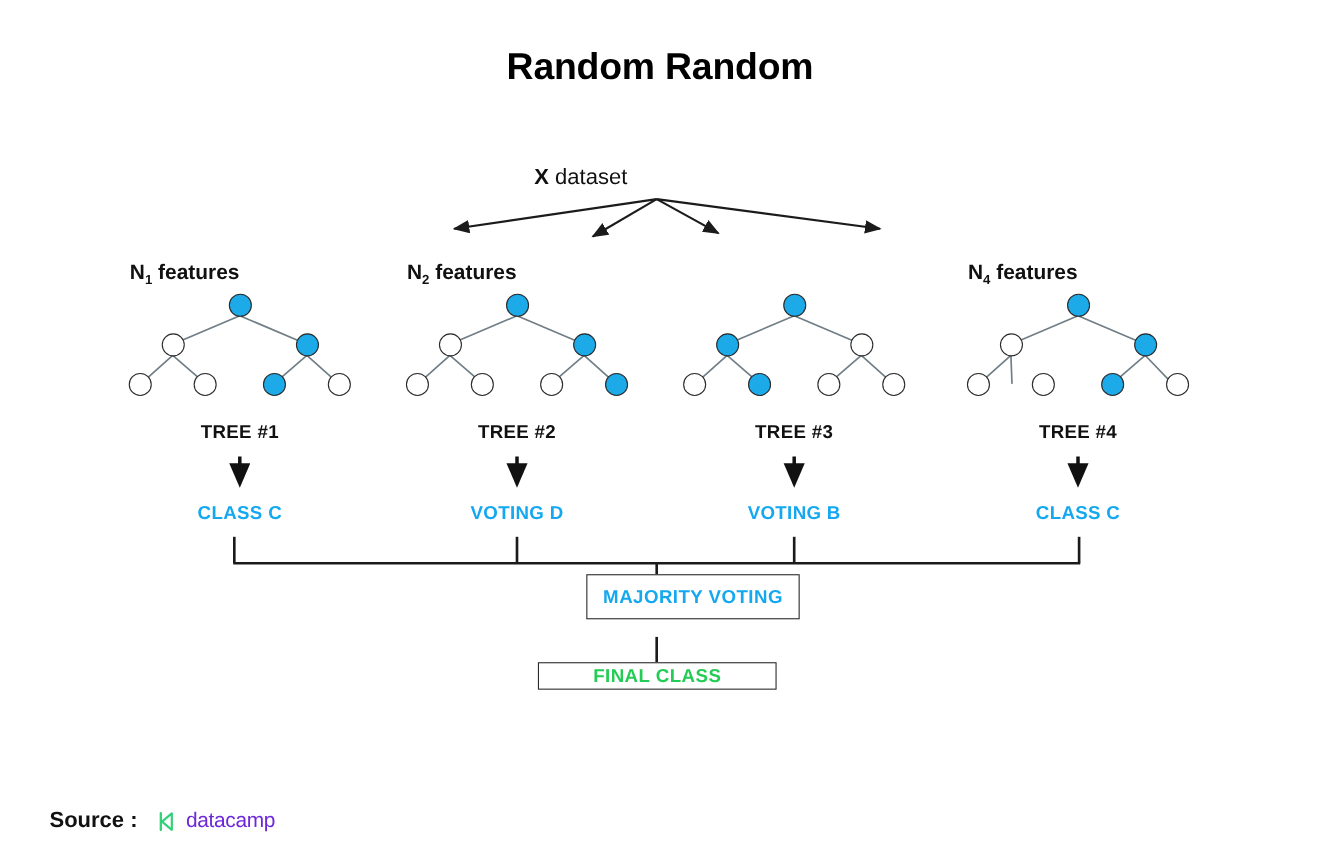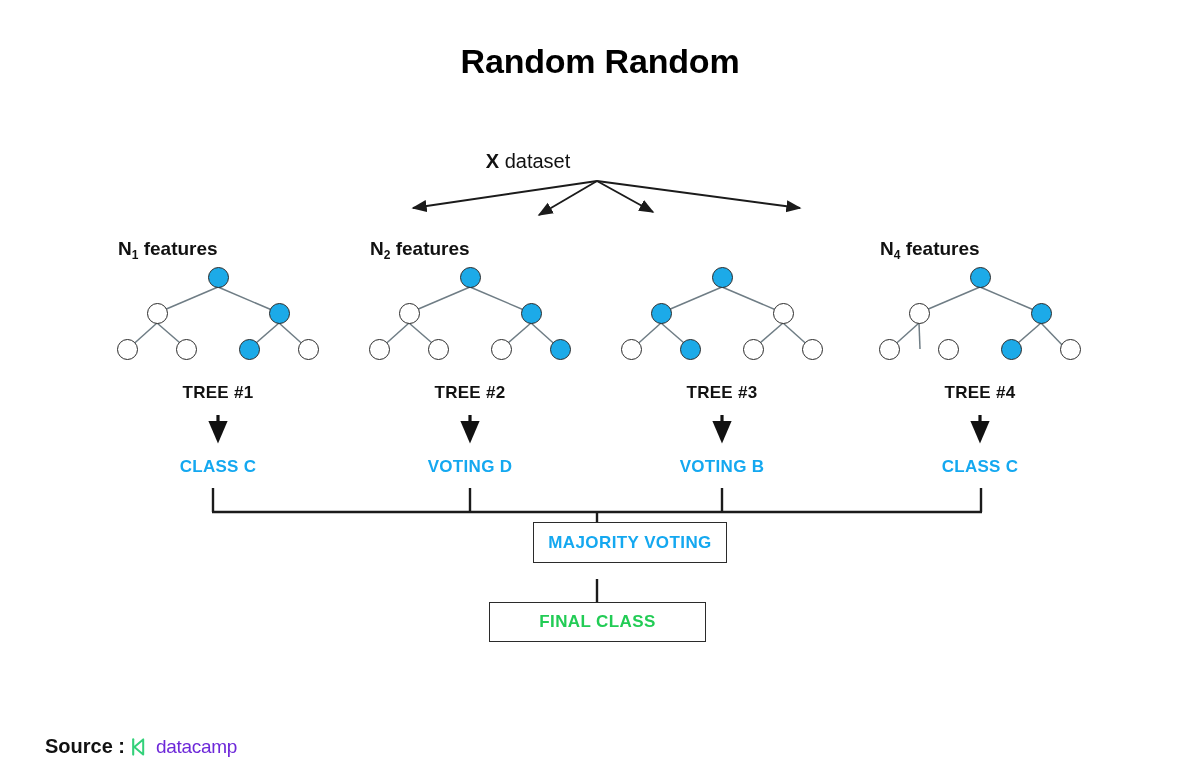--- a/index.html
+++ b/index.html
@@ -72,7 +72,7 @@
     box-sizing:border-box;
   }
   #majority-voting-box{left:489px;top:522px;width:194px;height:41px;color:#14A8F0;margin-left:44px;}
-  #final-class-box{left:489px;top:602px;width:217px;height:40px;color:#22CC55;}
+  #final-class-box{left:489px;top:602px;width:217px;height:25px;color:#22CC55;}
 
   
   .footer{position:absolute;left:45px;top:735px;display:flex;align-items:center;gap:4px;}

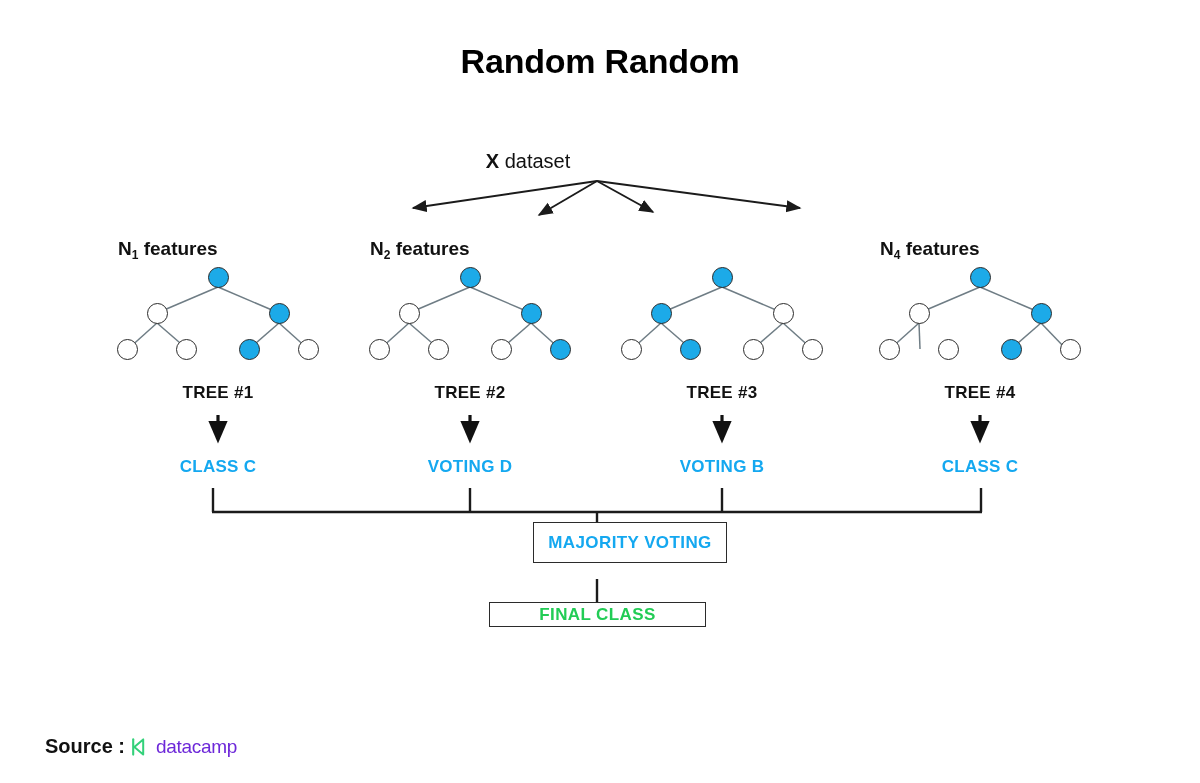--- a/index.html
+++ b/index.html
@@ -75,7 +75,7 @@
   #final-class-box{left:489px;top:602px;width:217px;height:25px;color:#22CC55;}
 
   
-  .footer{position:absolute;left:45px;top:735px;display:flex;align-items:center;gap:4px;}
+  .footer{position:absolute;left:45px;top:735px;display:flex;align-items:center;gap:17px;}
   .footer .src{font-size:20px;font-weight:bold;color:#111;}
   .footer .logo{display:flex;align-items:center;gap:5px;}
   .footer .wordmark{font-size:19px;color:#6d28d9;letter-spacing:-0.3px;}

